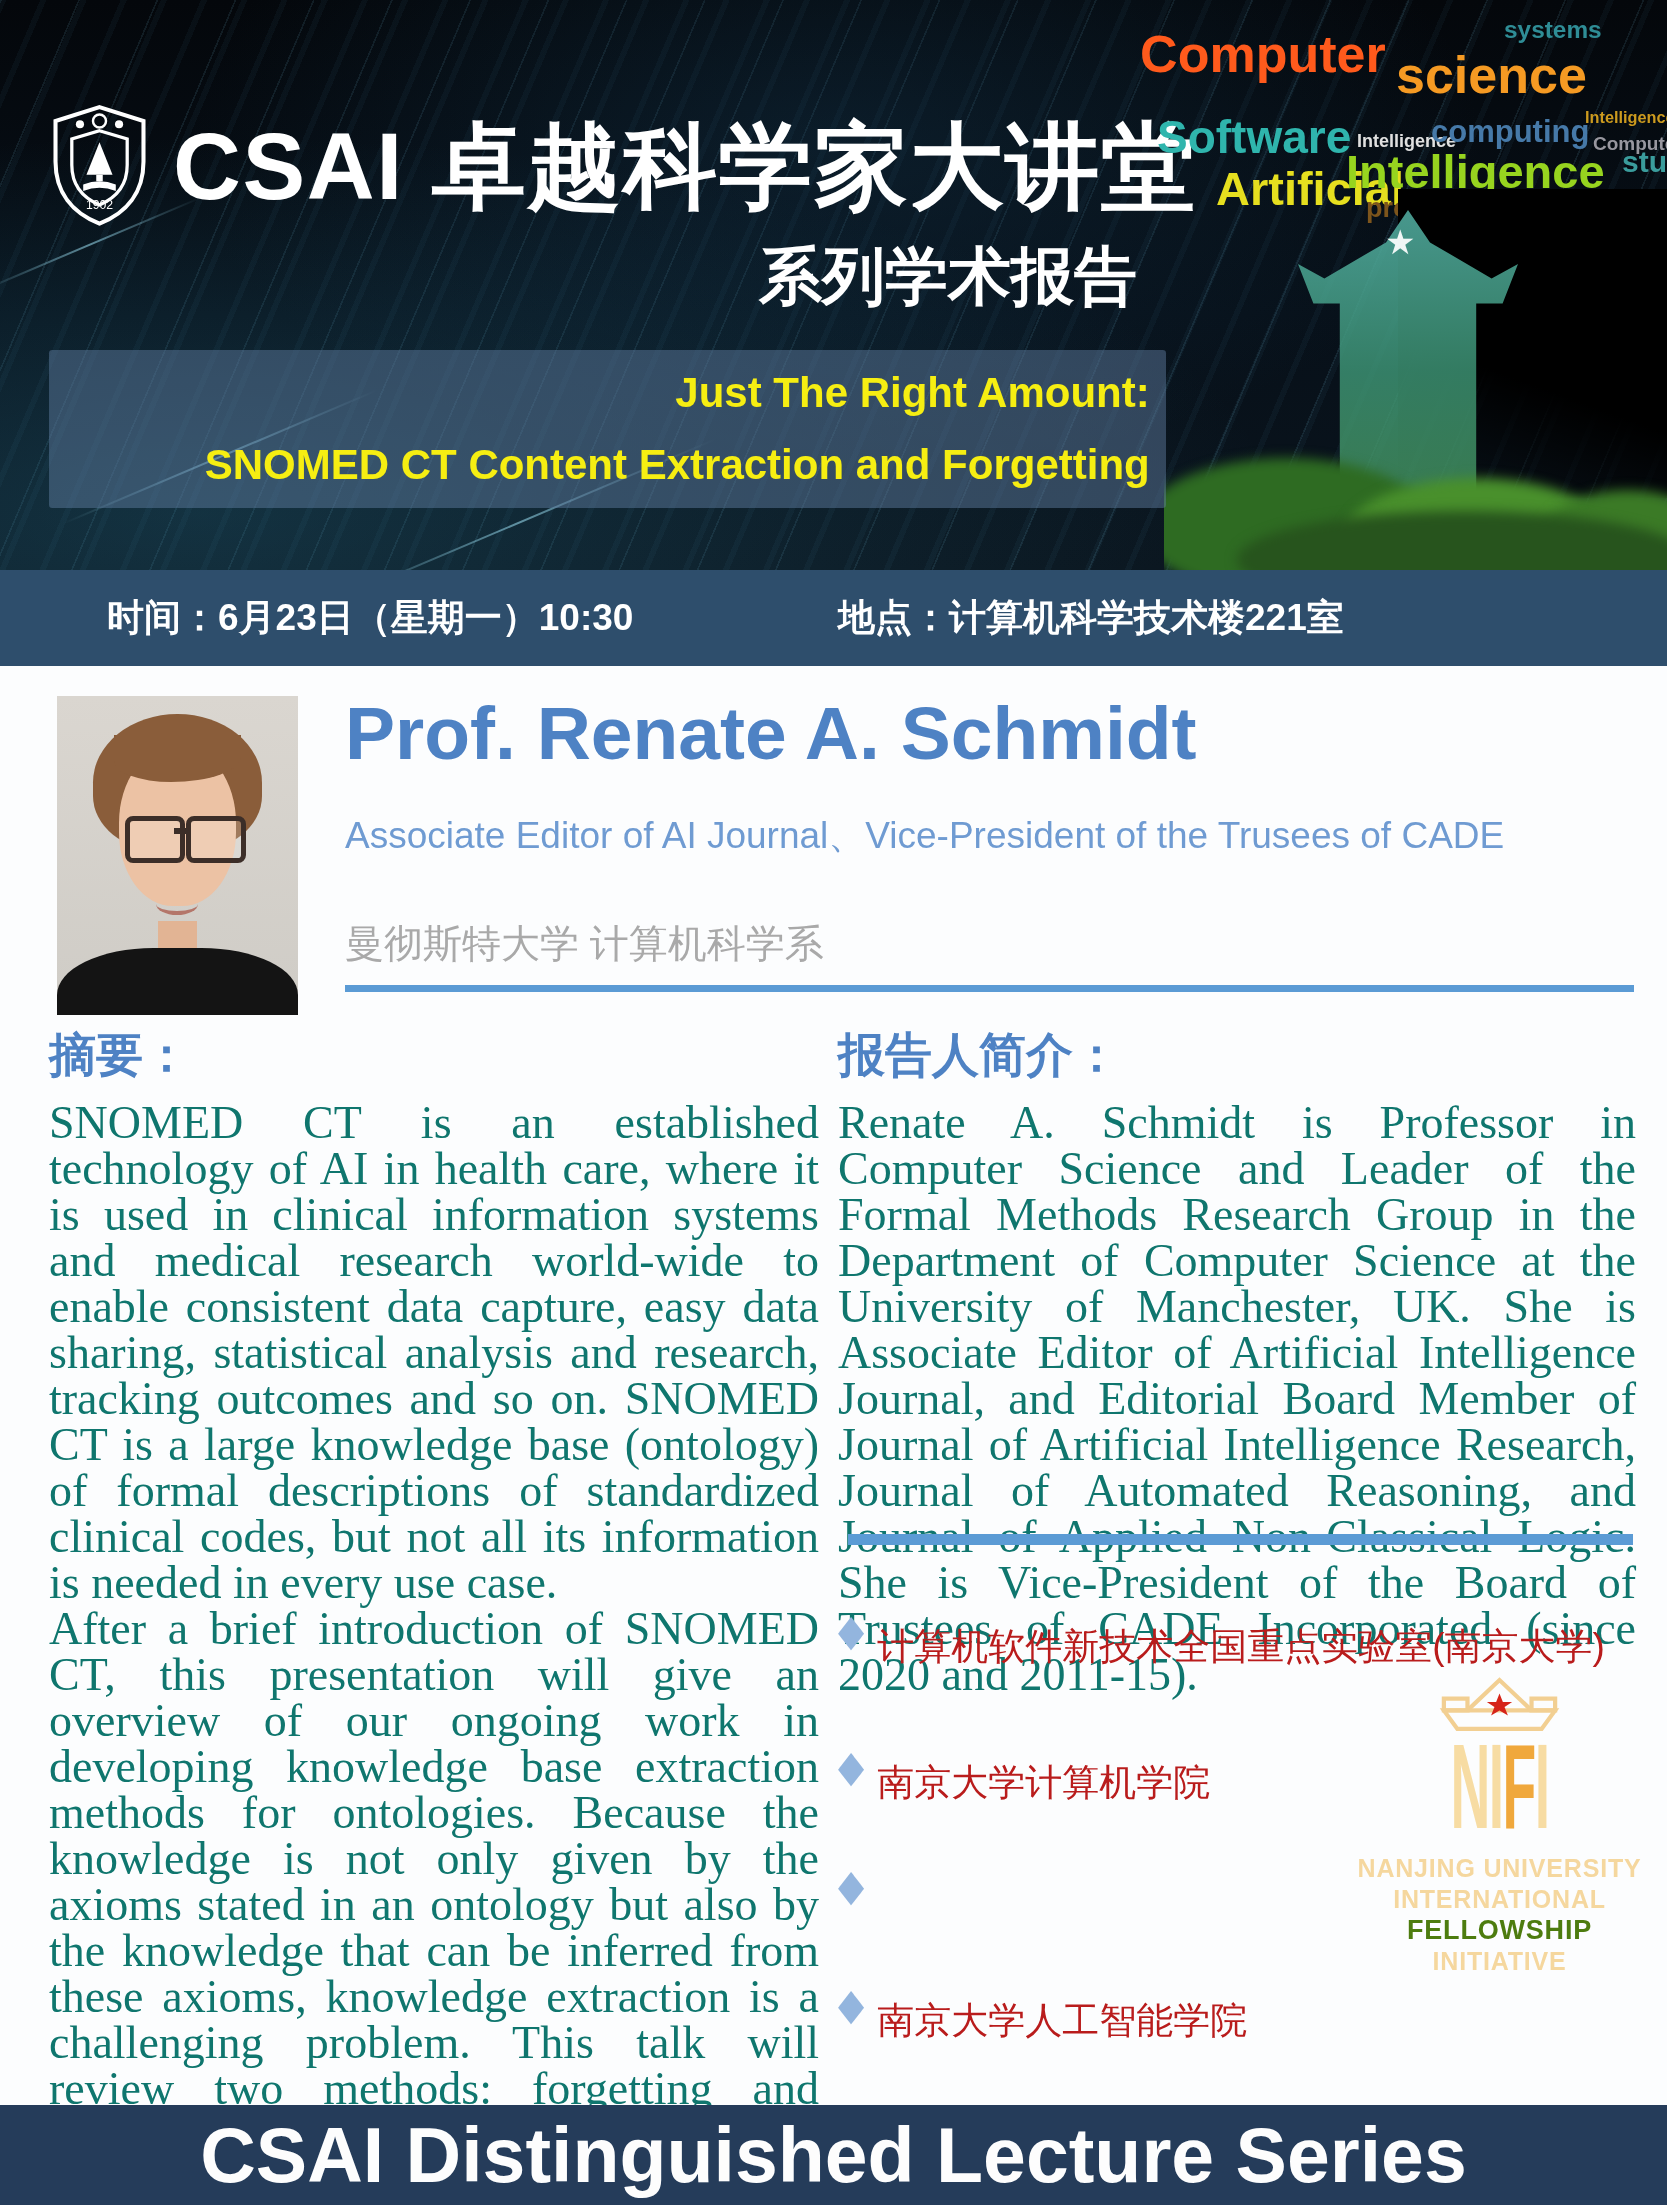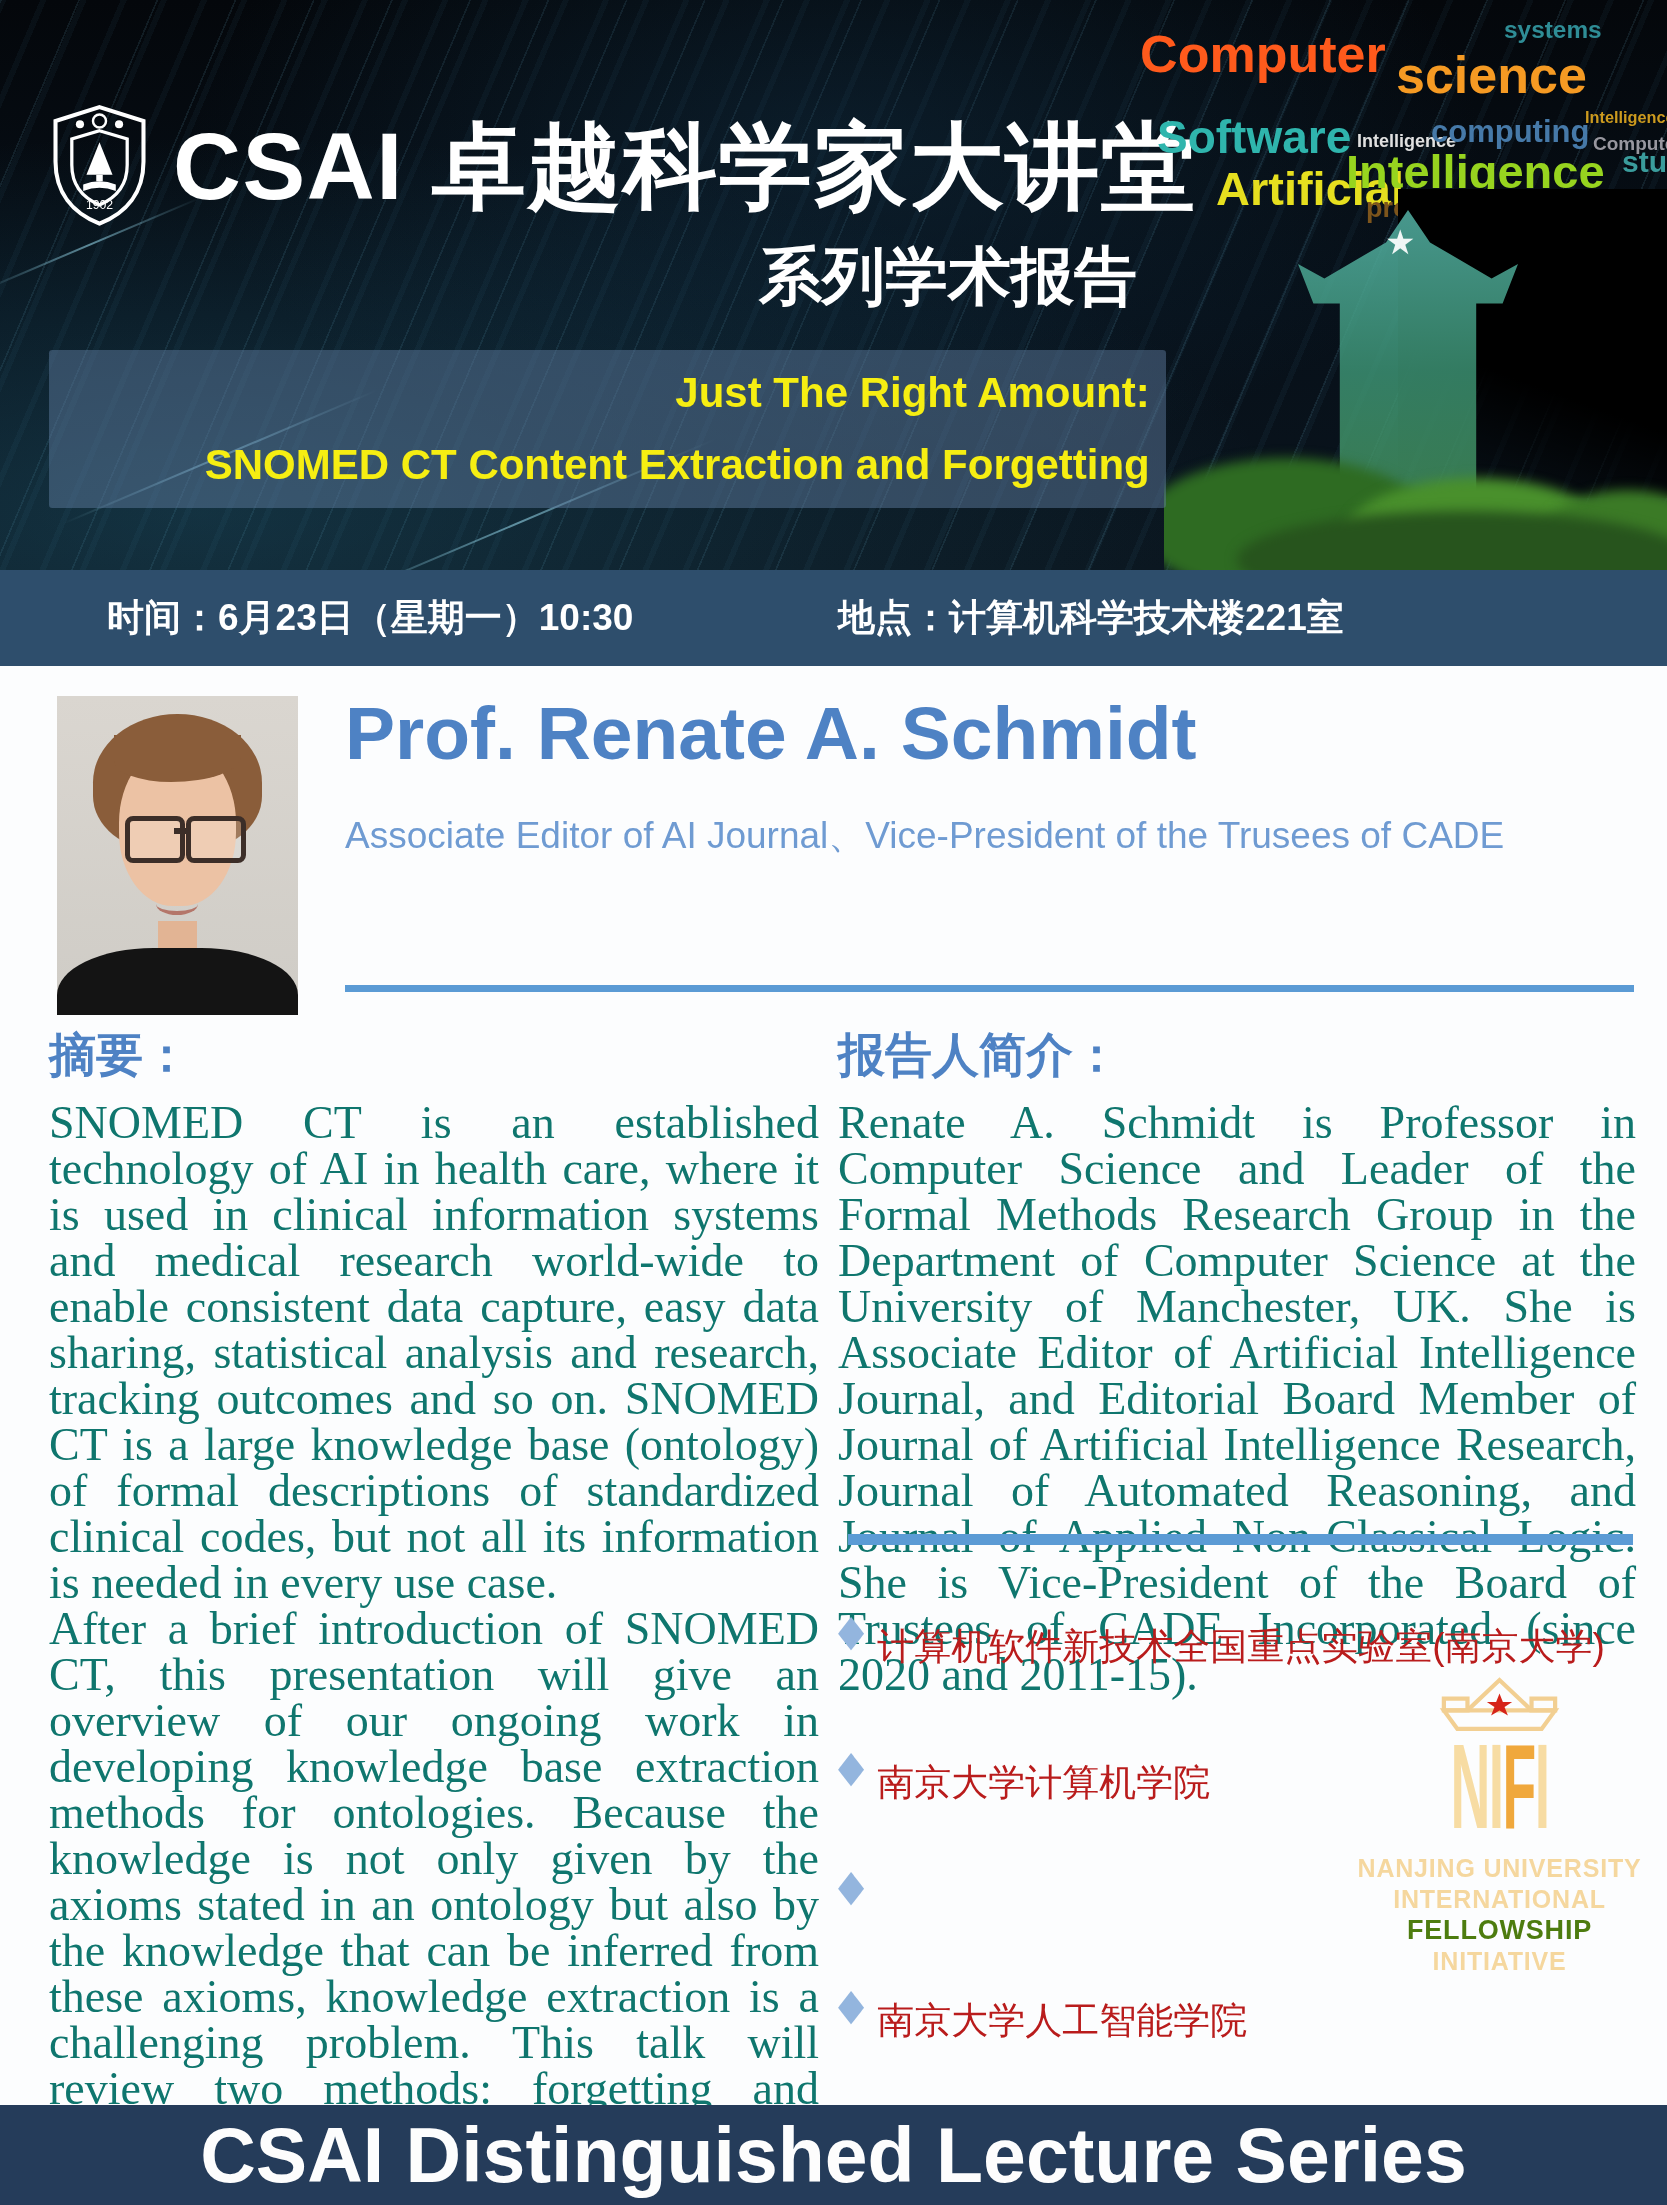--- a/index.html
+++ b/index.html
@@ -196,6 +196,7 @@
 
     <div class="speaker-name">Prof. Renate A. Schmidt</div>
     <div class="speaker-role">Associate Editor of AI Journal、Vice-President of the Trusees of CADE</div>
+    <div class="speaker-affil">曼彻斯特大学 计算机科学系</div>
     <div class="rule-1"></div>
 
     <div class="abstract-col">

